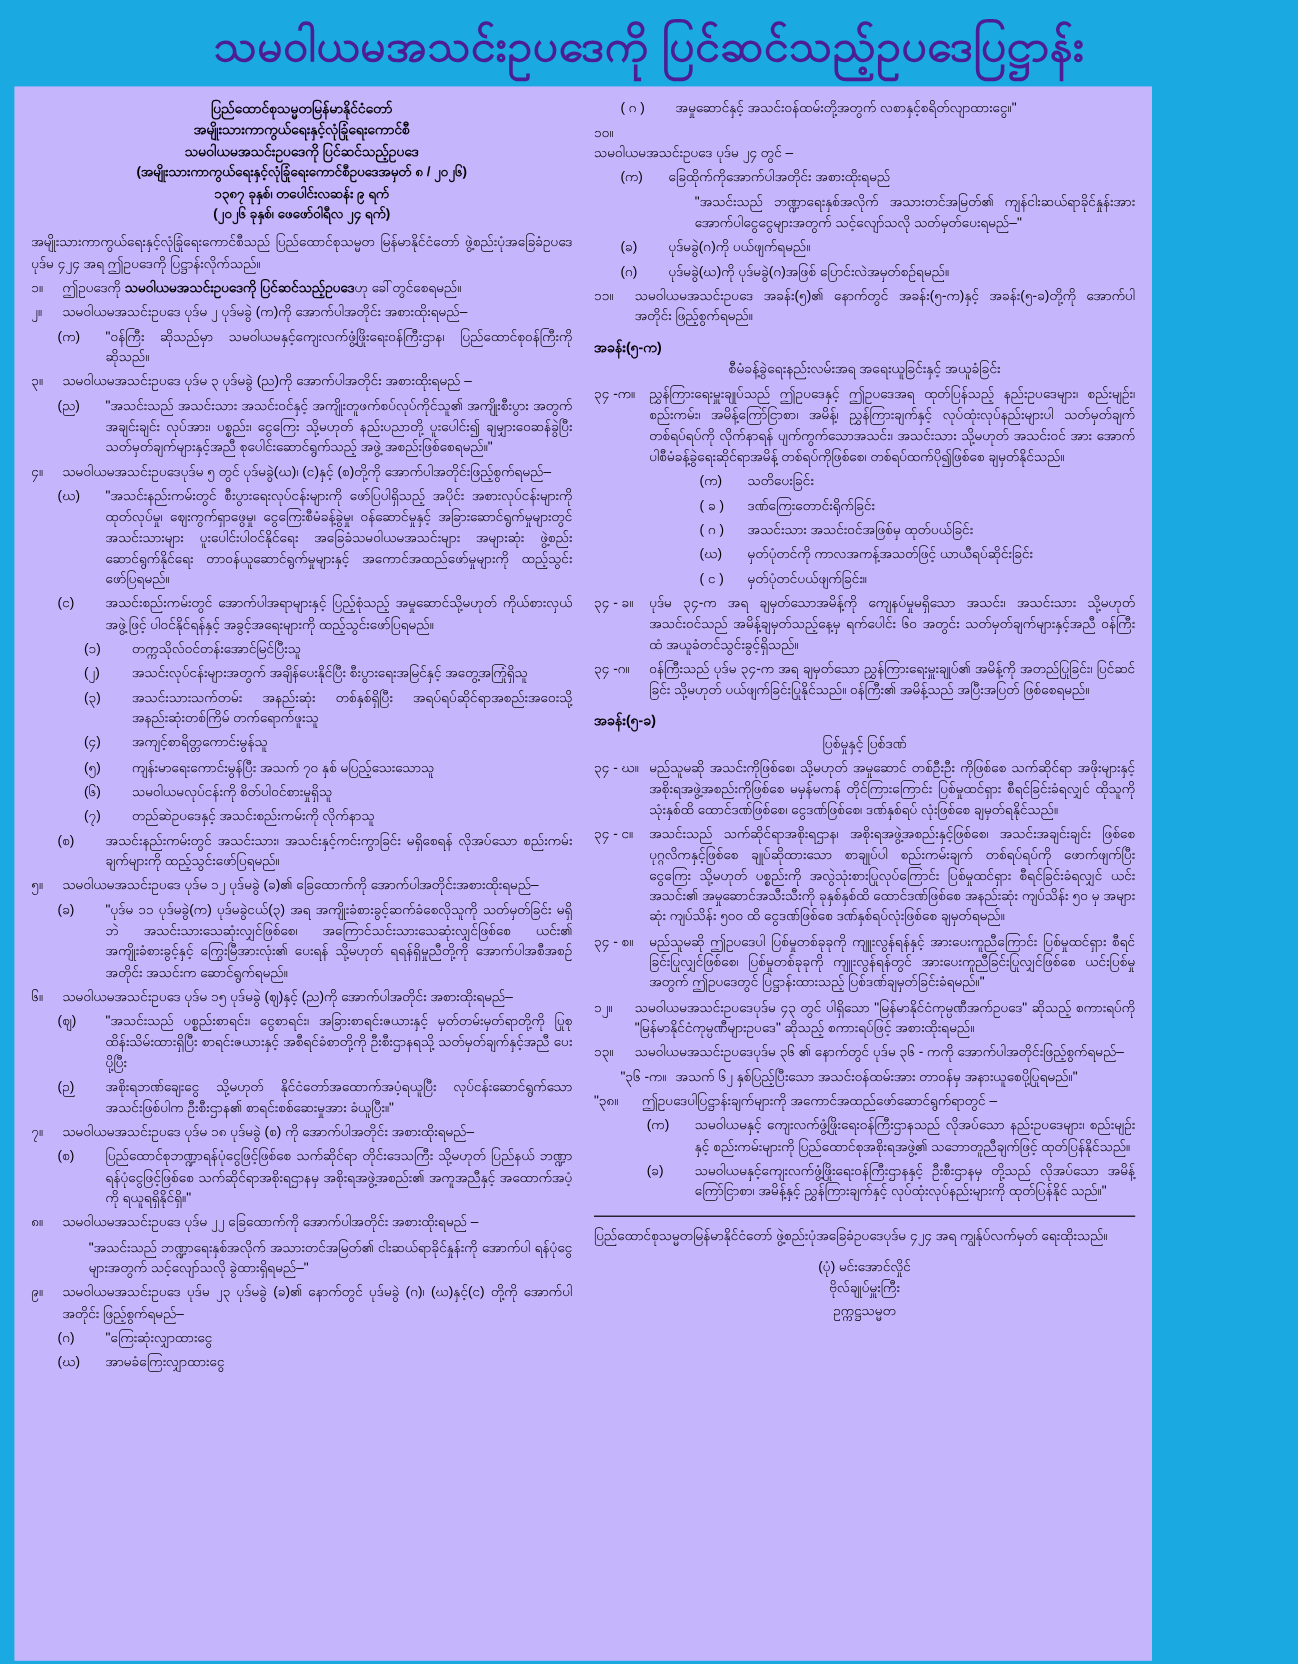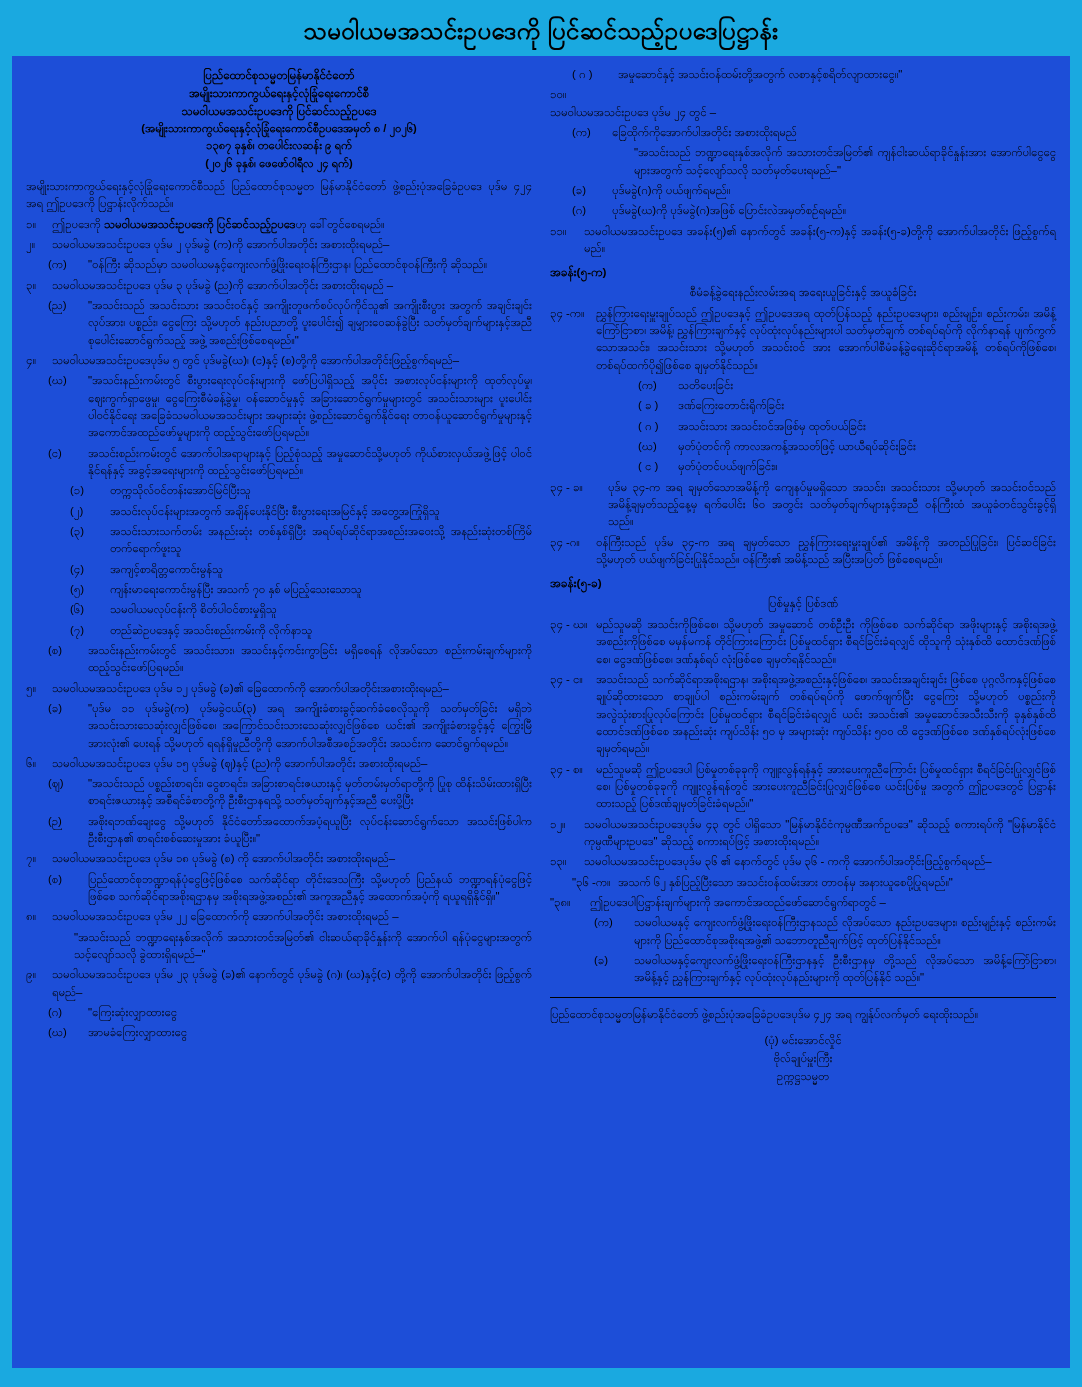--- a/index.html
+++ b/index.html
@@ -22,9 +22,9 @@
     padding:6px 0 10px 0;
   }
   .banner-title {
-    font-size:24px;
+    font-size:37px;
     font-weight:bold;
-    color:#000000;
+    color:#4c1d95;
     letter-spacing:0.5px;
     line-height:1.25;
   }

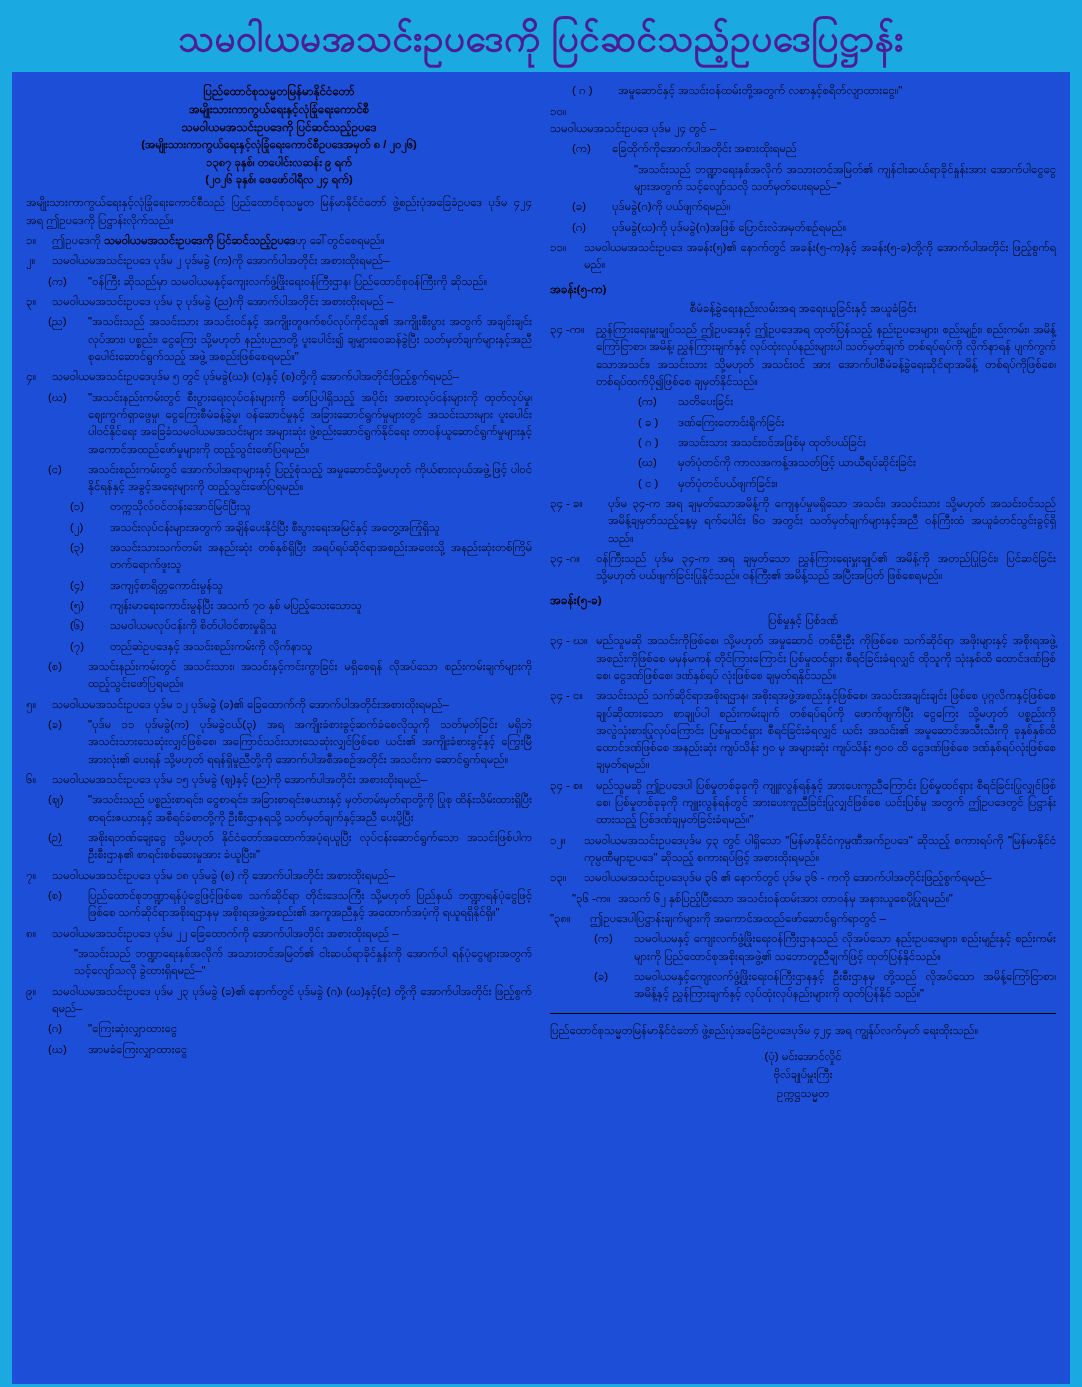--- a/index.html
+++ b/index.html
@@ -29,8 +29,8 @@
     line-height:1.25;
   }
   .sheet {
-    background:#1d4ed8;
-    width:1058px;
+    background:#c4b5fd;
+    width:948px;
     height:1312px;
     padding:10px 14px 10px 14px;
     overflow:hidden;

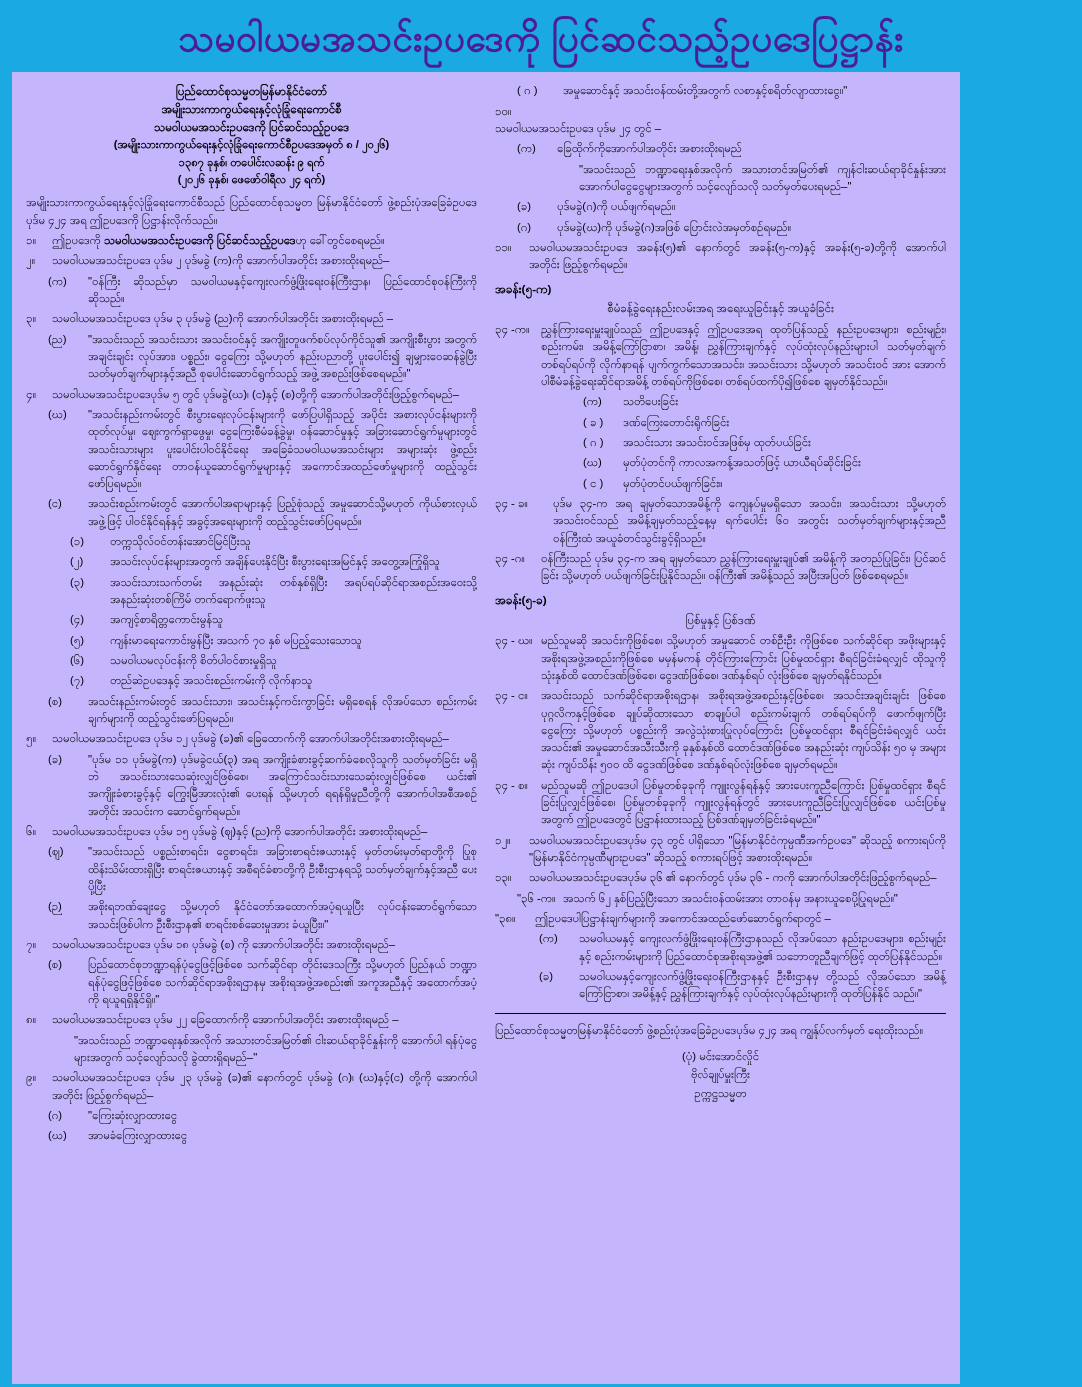--- a/index.html
+++ b/index.html
@@ -260,7 +260,7 @@
               <span class="lbl lbl-w3">( င )</span>
               <span class="txt">မှတ်ပုံတင်ပယ်ဖျက်ခြင်း။</span>
             </div>
-            <div class="row" style="margin-left: 0px; gap: 12px;">
+            <div class="row" style="margin-left: 0px;">
               <span class="lbl lbl-w4">၃၄ - ခ။</span>
               <span class="txt">ပုဒ်မ ၃၄-က အရ ချမှတ်သောအမိန့်ကို ကျေနပ်မှုမရှိသော အသင်း၊ အသင်းသား သို့မဟုတ် အသင်းဝင်သည် အမိန့်ချမှတ်သည့်နေ့မှ ရက်ပေါင်း ၆၀ အတွင်း သတ်မှတ်ချက်များနှင့်အညီ ဝန်ကြီးထံ အယူခံတင်သွင်းခွင့်ရှိသည်။</span>
             </div>

